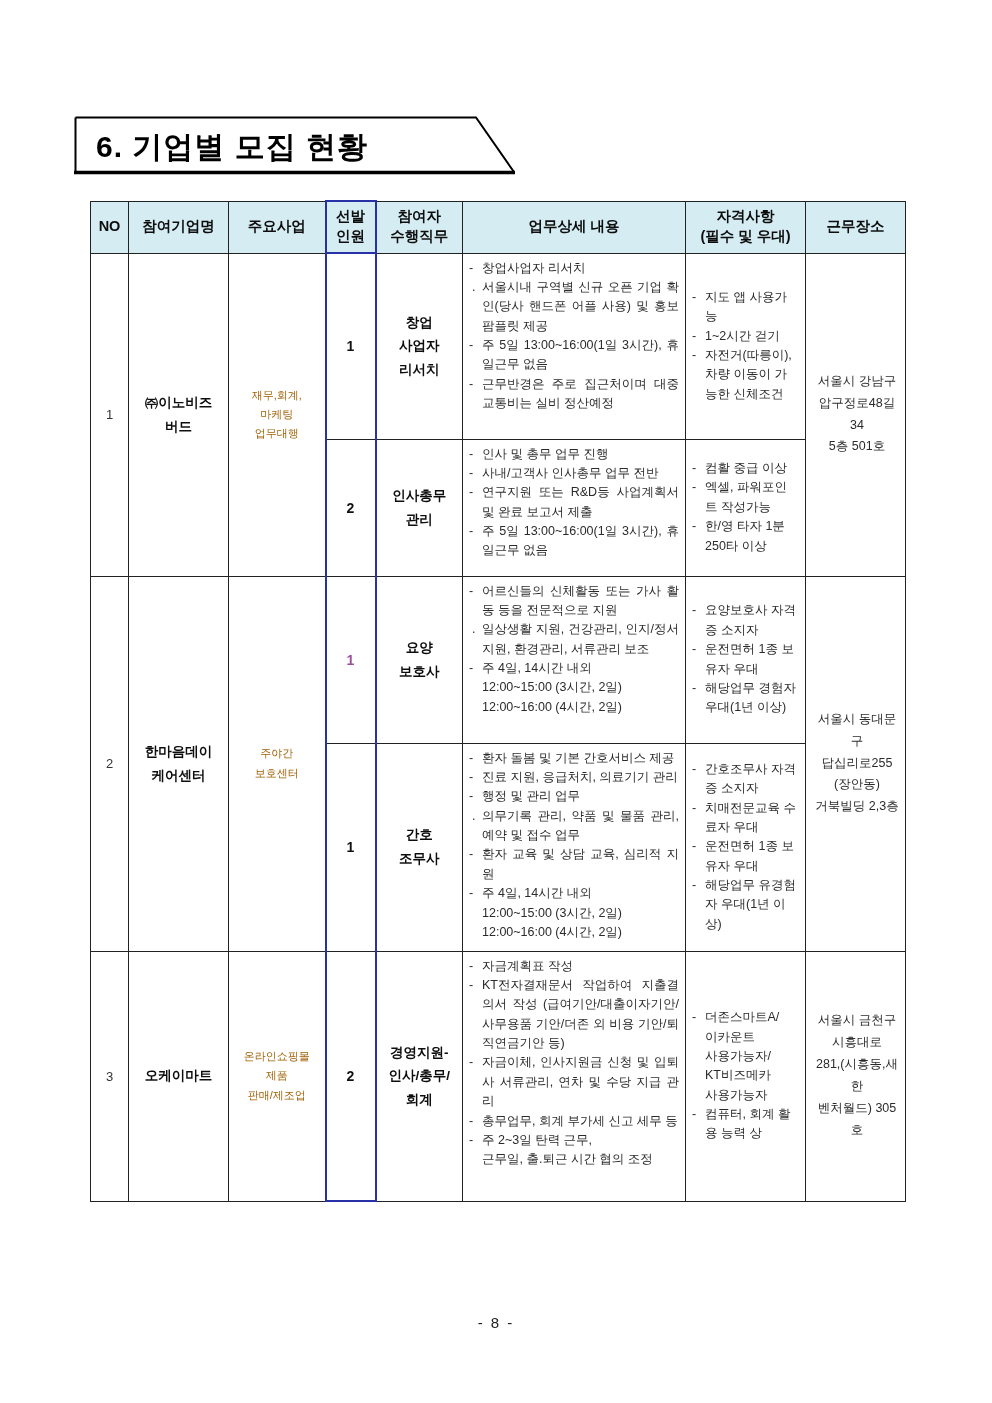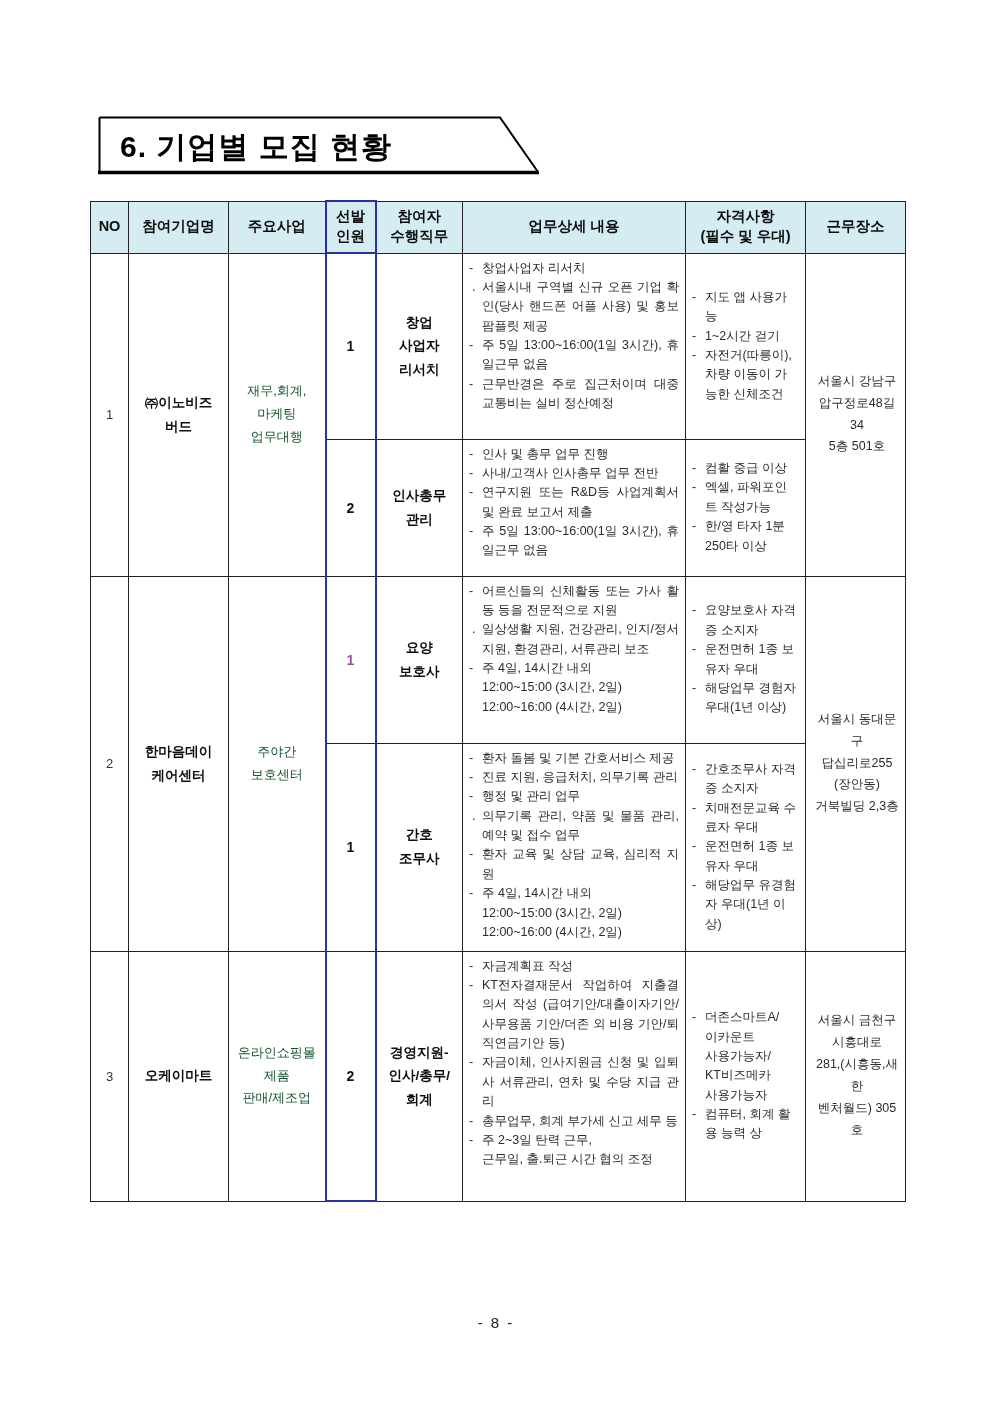--- a/index.html
+++ b/index.html
@@ -13,7 +13,7 @@
     overflow:hidden;
   }
   
-  .title-wrap{position:absolute;left:98px;top:116px;width:450px;height:62px;}
+  .title-wrap{position:absolute;left:74px;top:116px;width:450px;height:62px;}
   .title-wrap svg{position:absolute;left:0;top:0;}
   .title-text{
     position:absolute;left:22px;top:11px;

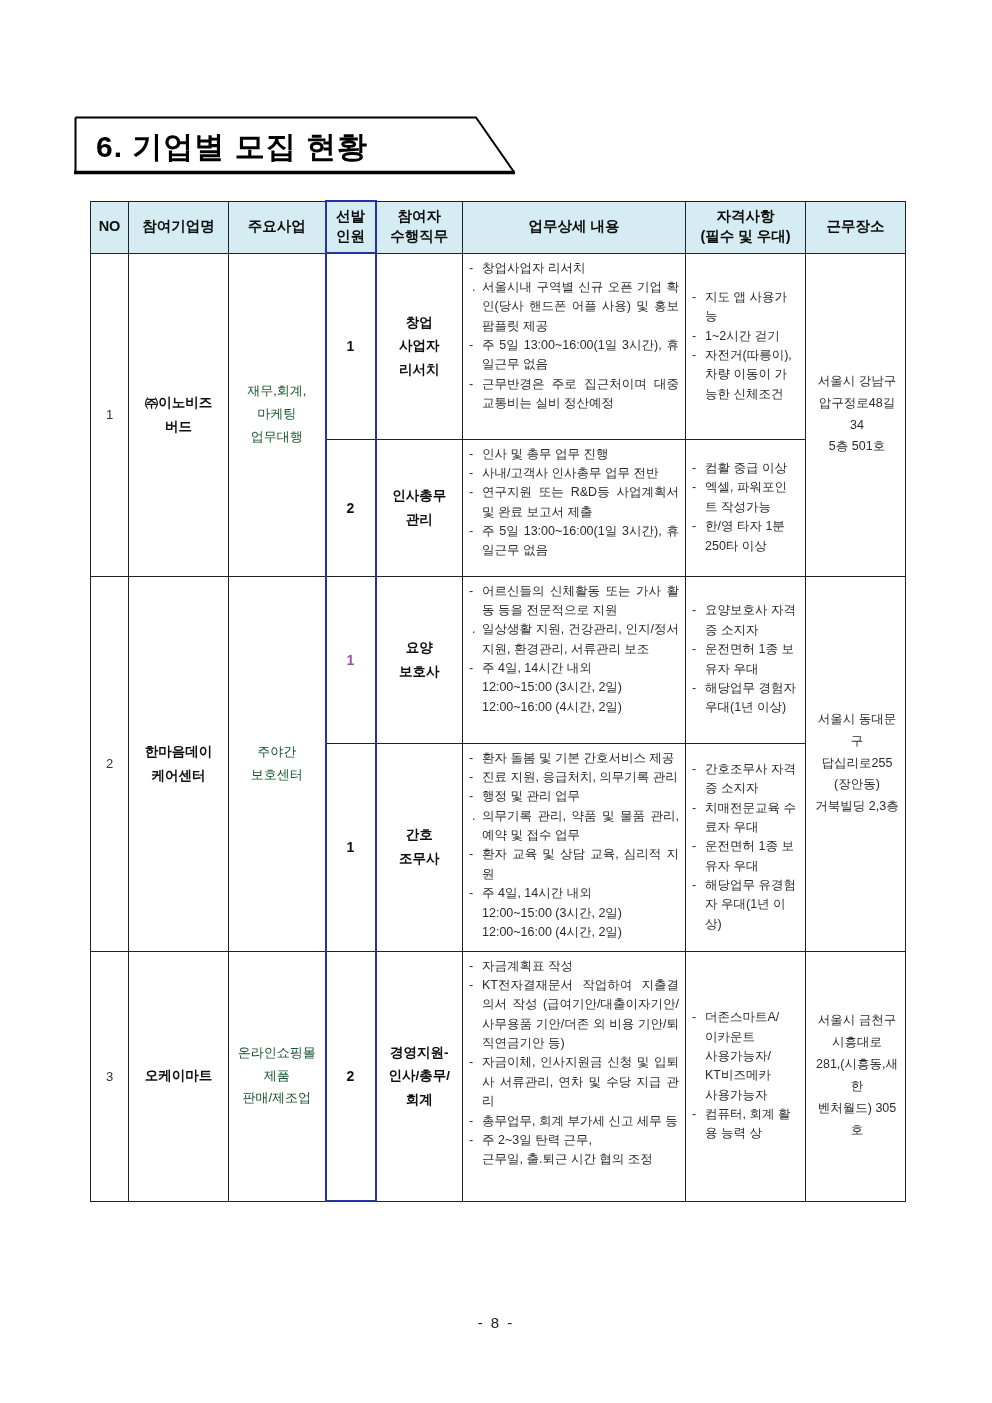--- a/index.html
+++ b/index.html
@@ -57,7 +57,7 @@
   
   td.no-cell{font-size:13px;color:#333;}
   td.comp-cell{font-size:13.5px;font-weight:700;color:#0d0d0d;}
-  td.biz-cell{font-size:13px;color:#14532d;}
+  td.biz-cell{font-size:11px;color:#a16207;}
   td.count-cell{font-size:14px;font-weight:700;color:#111;}
   td.count-cell.accent{color:var(--accent-magenta,#9c4f9c);}
   td.duty-cell{font-size:13.5px;font-weight:700;color:#0d0d0d;}

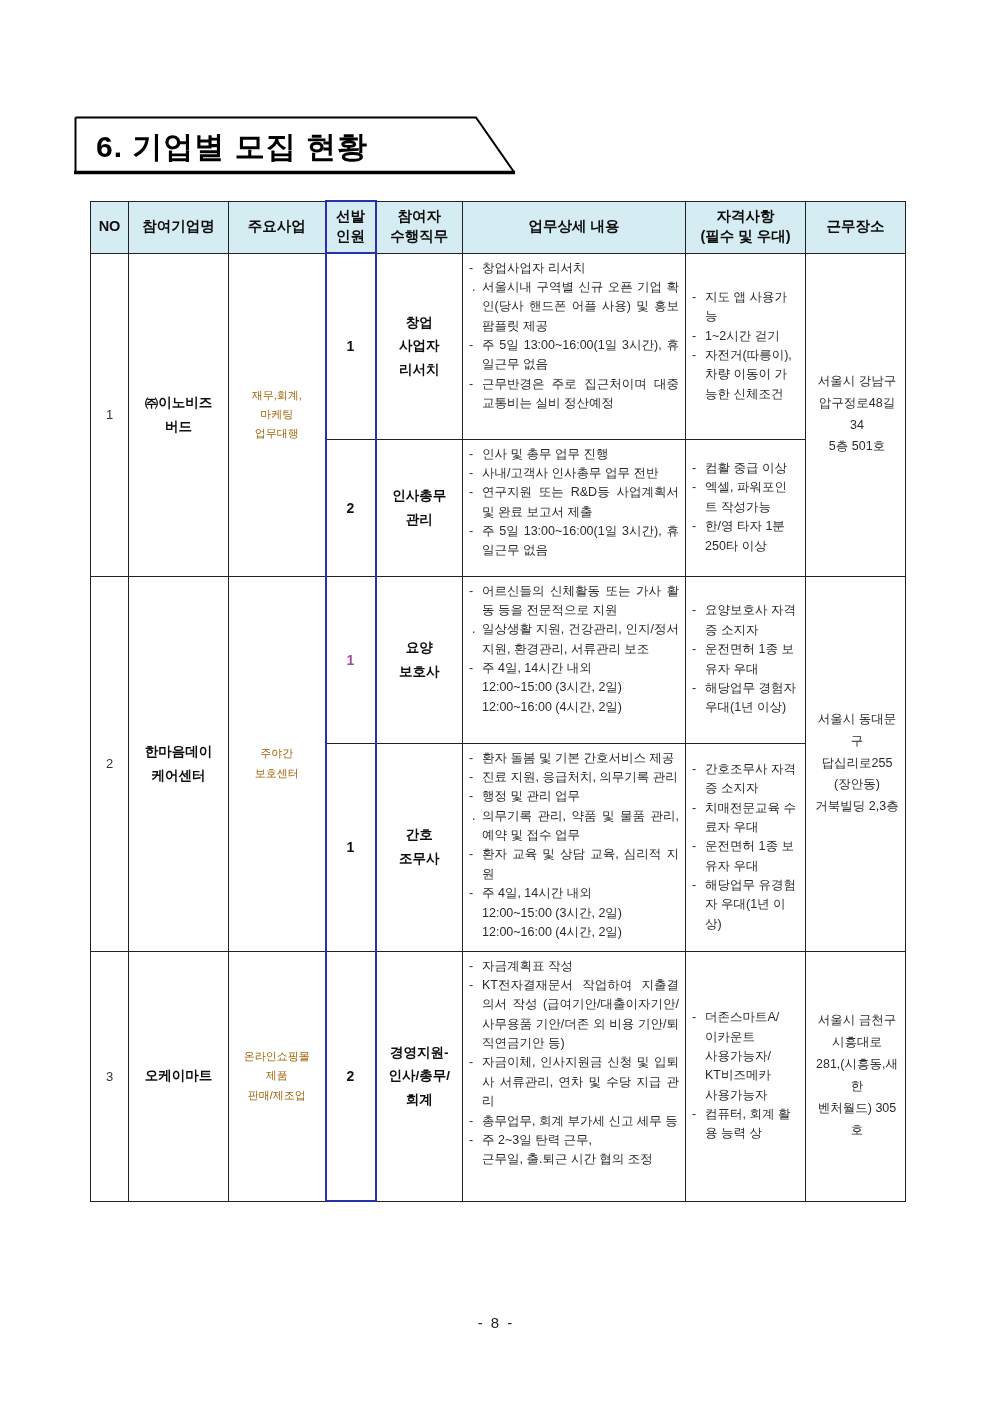--- a/index.html
+++ b/index.html
@@ -263,7 +263,7 @@
             </div>
             <div class="bl">
               <span class="bm">-</span>
-              <span class="bt">진료 지원, 응급처치, 의무기록 관리</span>
+              <span class="bt">진료 지원, 응급처치, 의료기기 관리</span>
             </div>
             <div class="bl">
               <span class="bm">-</span>

